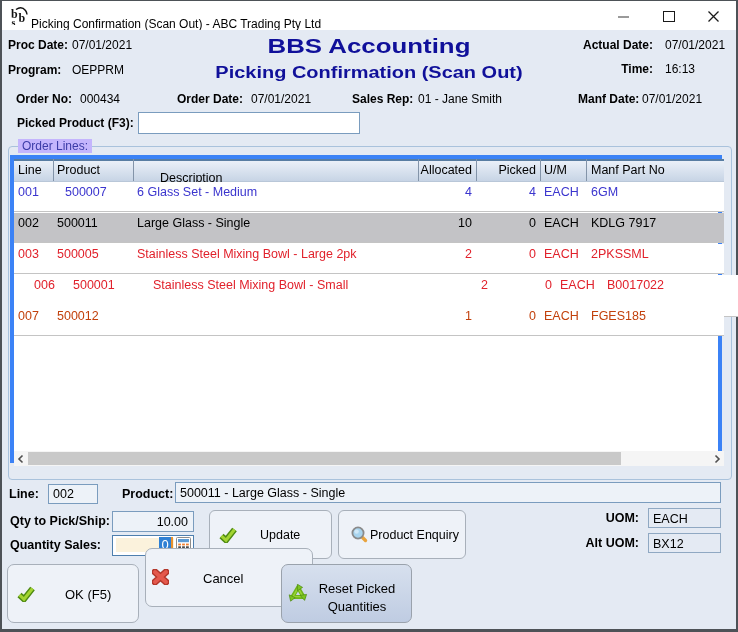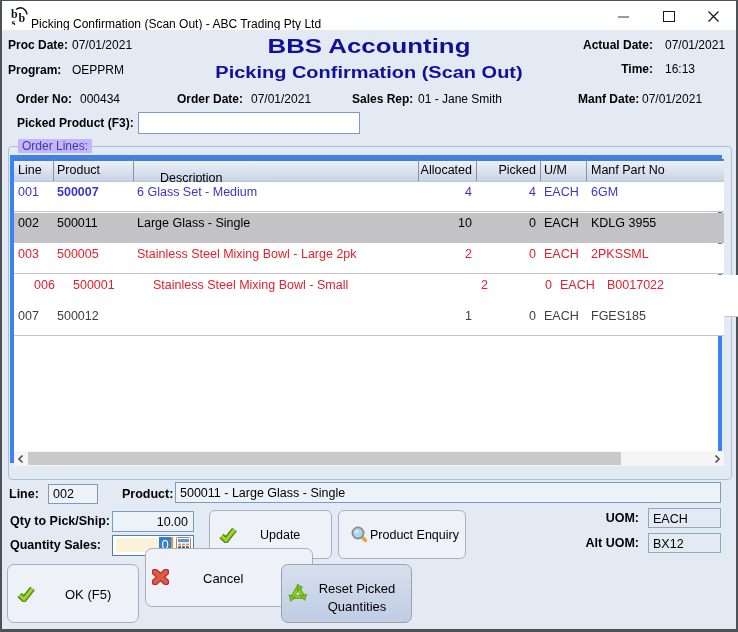--- a/index.html
+++ b/index.html
@@ -83,7 +83,7 @@
     <div id="rows">
           <div style="position:absolute;left:0;top:23px;width:710px;height:30px;background:#fff;border-bottom:1px solid #c4c4c4;box-sizing:border-box;color:#3b35ce;font-size:12.5px;">
             <div class="t ctr" style="left:4px;top:10px;">001</div>
-            <div class="t ctr" style="left:43px;top:10px;font-weight:bold;">500007</div>
+            <div class="t ctr" style="left:51px;top:10px;">500007</div>
             <div class="t ctr" style="left:123px;top:10px;">6 Glass Set - Medium</div>
             <div class="t rt" style="left:458px;top:10px;">4</div>
             <div class="t rt" style="left:522px;top:10px;">4</div>

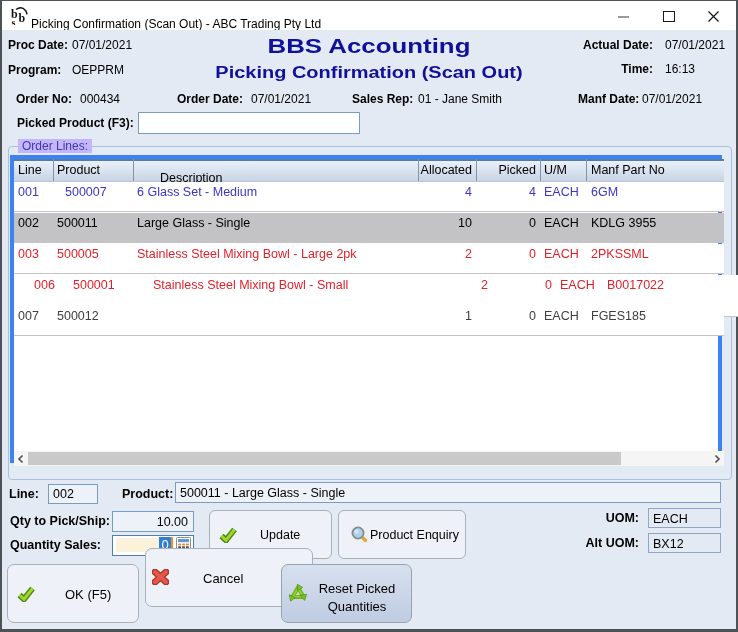--- a/index.html
+++ b/index.html
@@ -97,7 +97,7 @@
             <div class="t rt" style="left:458px;top:10px;">10</div>
             <div class="t rt" style="left:522px;top:10px;">0</div>
             <div class="t ctr" style="left:530px;top:10px;">EACH</div>
-            <div class="t ctr" style="left:577px;top:10px;">KDLG 3955</div>
+            <div class="t ctr" style="left:577px;top:10px;">KDLG 7917</div>
           </div>
           <div style="position:absolute;left:0;top:85px;width:710px;height:30px;background:#fff;border-bottom:1px solid #c4c4c4;box-sizing:border-box;color:#e1212b;font-size:12.5px;">
             <div class="t ctr" style="left:4px;top:10px;">003</div>

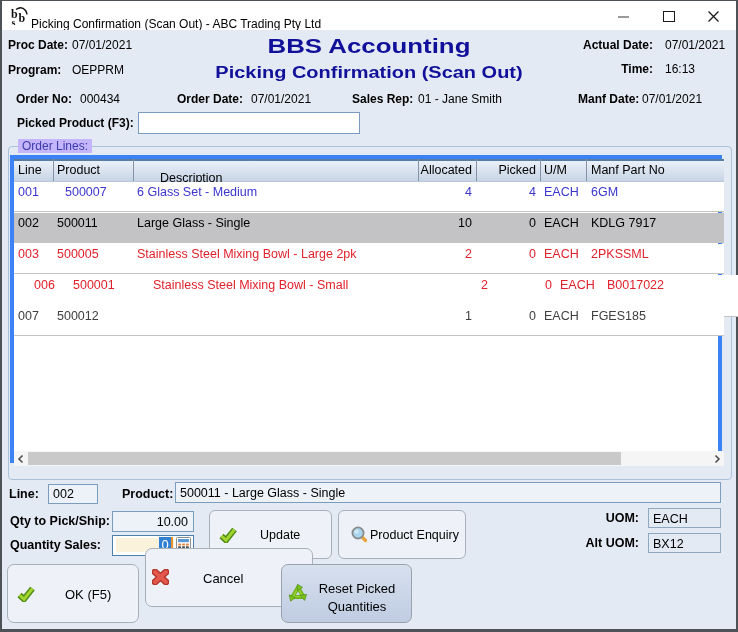--- a/index.html
+++ b/index.html
@@ -117,7 +117,7 @@
             <div class="t ctr" style="left:530px;top:10px;">EACH</div>
             <div class="t ctr" style="left:577px;top:10px;">B0017022</div>
           </div>
-          <div style="position:absolute;left:0;top:147px;width:710px;height:30px;background:#fff;border-bottom:1px solid #c4c4c4;box-sizing:border-box;color:#404040;font-size:12.5px;">
+          <div style="position:absolute;left:0;top:147px;width:710px;height:30px;background:#fff;border-bottom:1px solid #c4c4c4;box-sizing:border-box;color:#c2410c;font-size:12.5px;">
             <div class="t ctr" style="left:4px;top:10px;">007</div>
             <div class="t ctr" style="left:43px;top:10px;">500012</div>
             <div class="t rt" style="left:458px;top:10px;">1</div>

